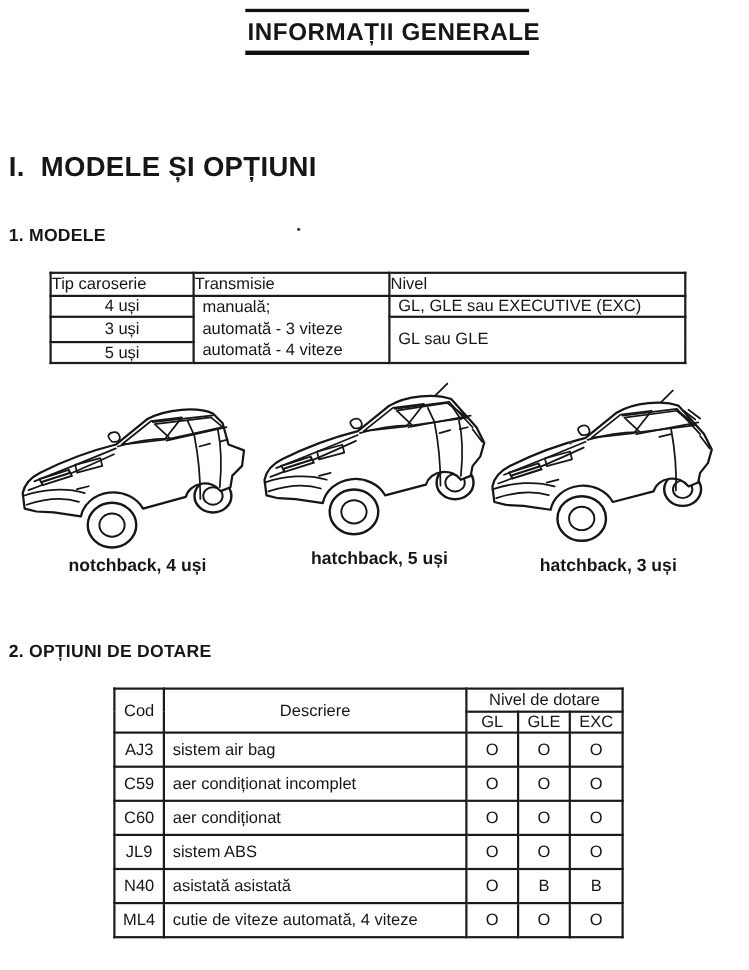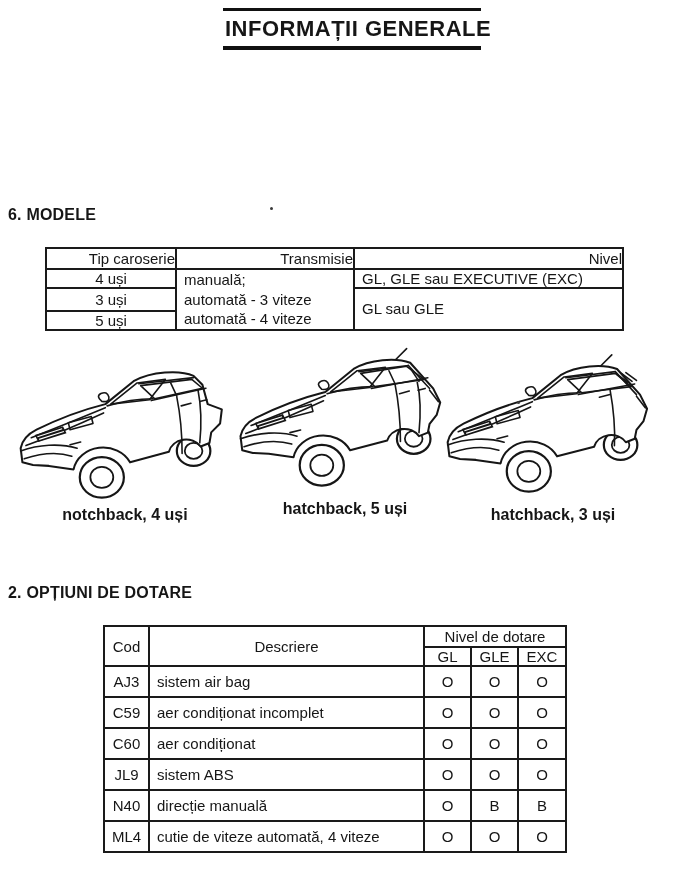--- a/index.html
+++ b/index.html
@@ -66,6 +66,7 @@
 
   <div class="doc-title">INFORMAȚII GENERALE</div>
 
+  <div class="h1">I.  MODELE ȘI OPȚIUNI</div>
   <div class="h2 models">6. MODELE</div>
 
   <table class="tbl-models">

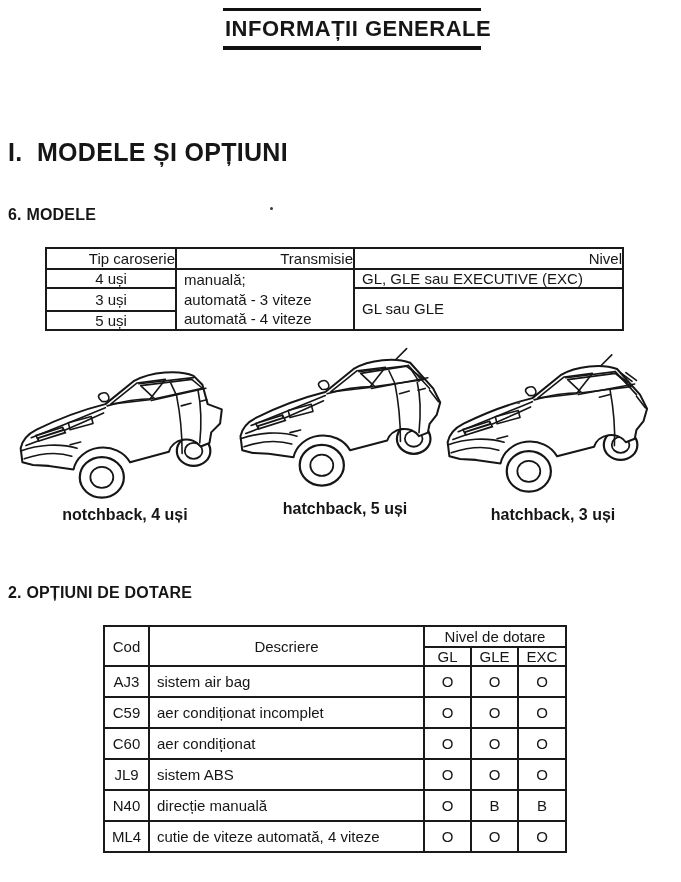--- a/index.html
+++ b/index.html
@@ -67,7 +67,7 @@
   <div class="doc-title">INFORMAȚII GENERALE</div>
 
   <div class="h1">I.  MODELE ȘI OPȚIUNI</div>
-  <div class="h2 models">6. MODELE</div>
+  <div class="h2 models">1. MODELE</div>
 
   <table class="tbl-models">
     <colgroup>

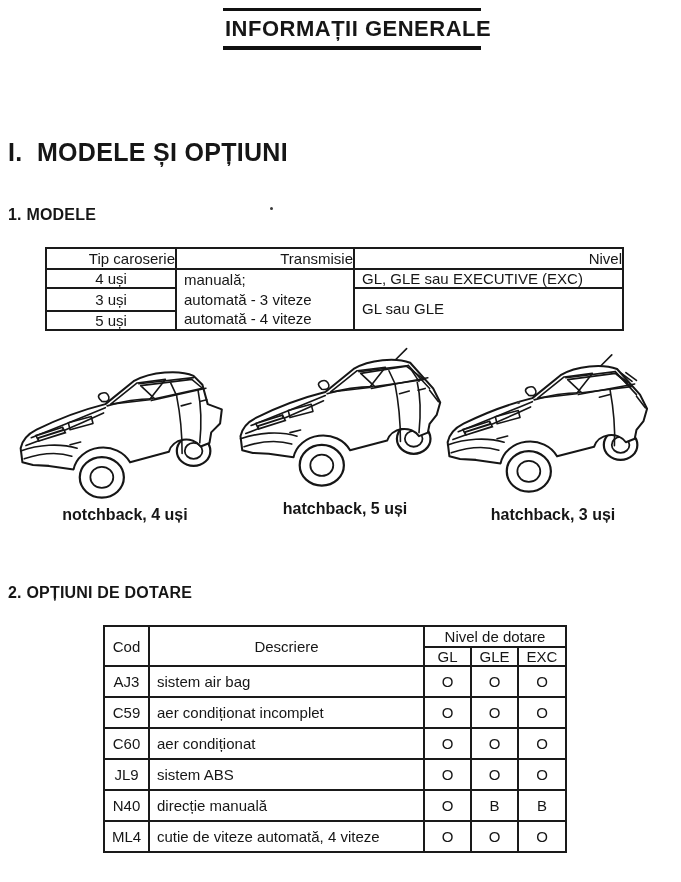--- a/index.html
+++ b/index.html
@@ -28,7 +28,7 @@
            vertical-align:middle; overflow:hidden; }
 
   .tbl-models { position:absolute; left:45px; top:247px; width:577px; }
-  .tbl-models th { height:21px; text-align:right; }
+  .tbl-models th { height:21px; text-align:left; }
   .tbl-models td { height:19px; }
   .tc-center { text-align:center; }
   .tc-left   { text-align:left; padding-left:7px; }

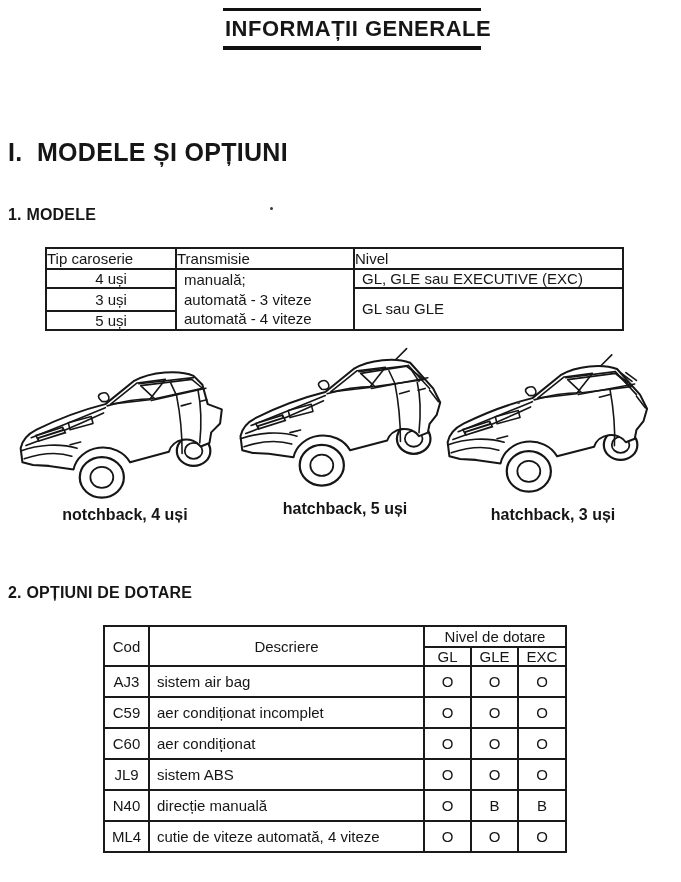--- a/index.html
+++ b/index.html
@@ -243,7 +243,7 @@
     </tr>
     <tr>
       <td class="tc-center">N40</td>
-      <td class="tc-left">direcție manuală</td>
+      <td class="tc-left">asistată asistată</td>
       <td class="tc-center">O</td>
       <td class="tc-center">B</td>
       <td class="tc-center">B</td>

